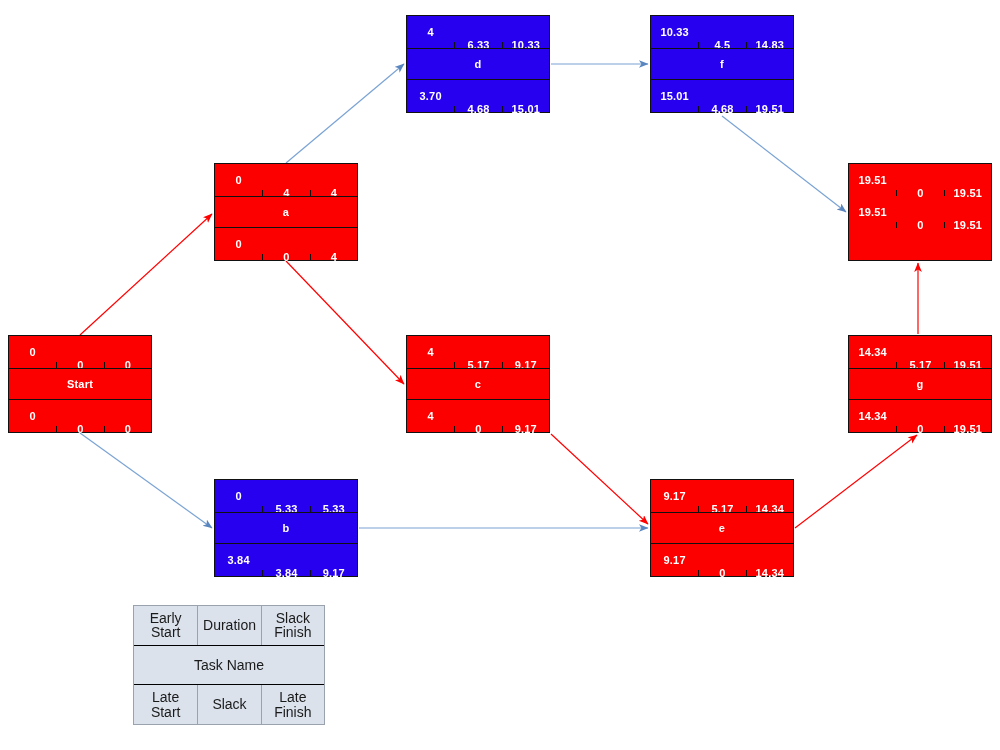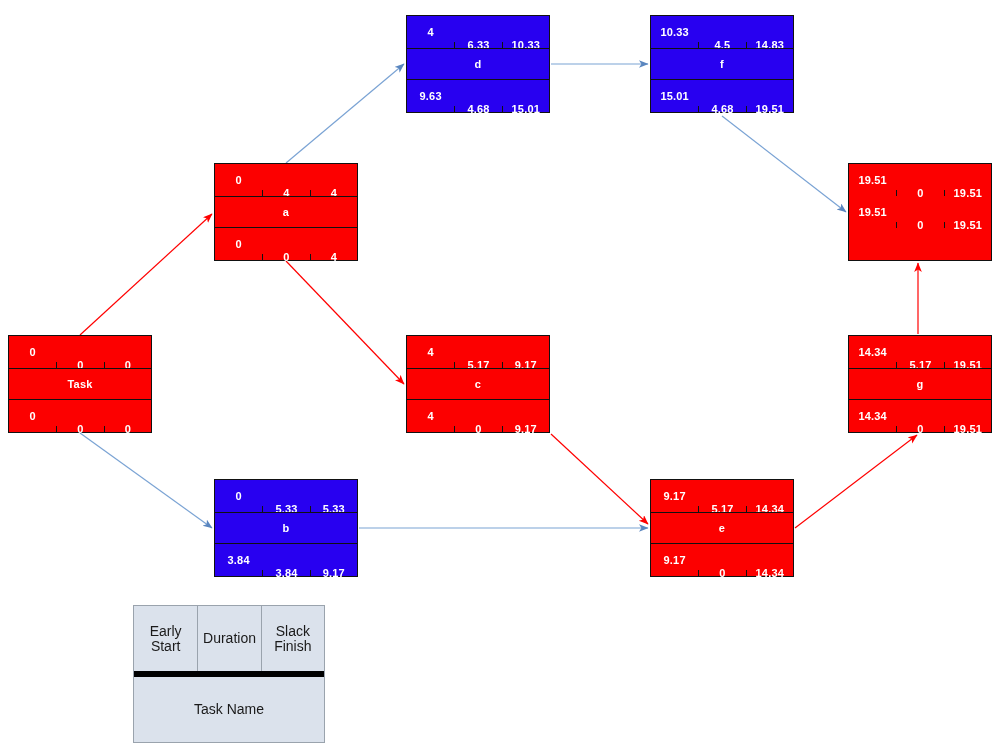--- a/index.html
+++ b/index.html
@@ -212,7 +212,7 @@
           <div class="cell">d</div>
         </div>
         <div class="row">
-          <div class="cell">9.63</div>
+          <div class="cell">3.70</div>
           <div class="cell">4.68</div>
           <div class="cell">15.01</div>
         </div>

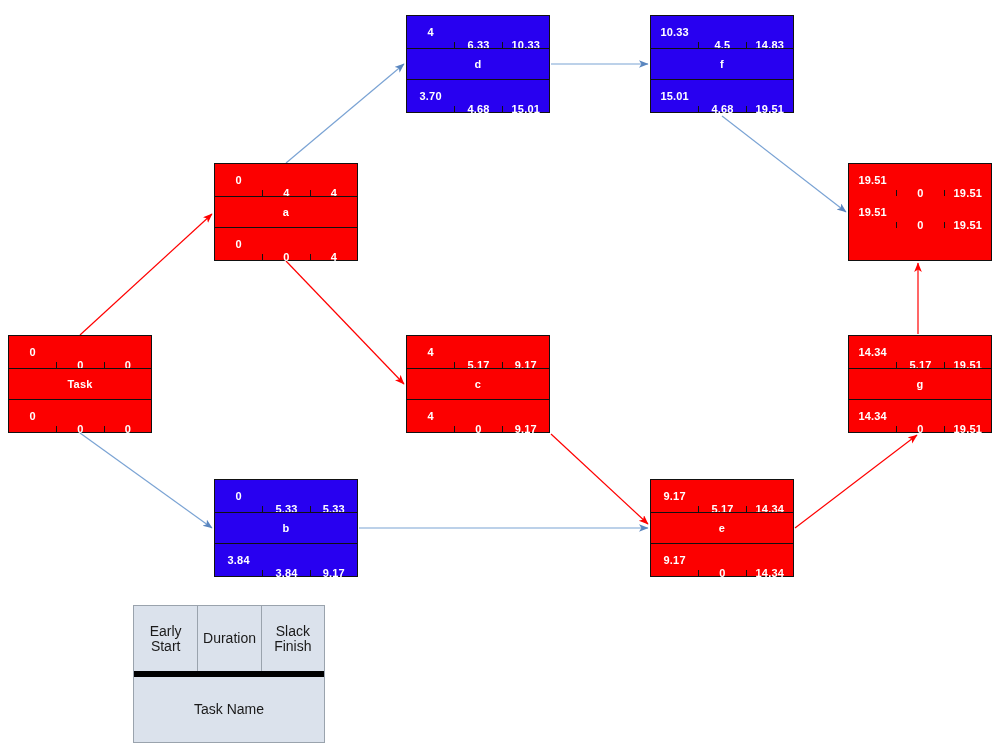--- a/index.html
+++ b/index.html
@@ -149,7 +149,7 @@
           <div class="cell">0</div>
         </div>
         <div class="row mid">
-          <div class="cell">Task</div>
+          <div class="cell">Start</div>
         </div>
         <div class="row">
           <div class="cell">0</div>

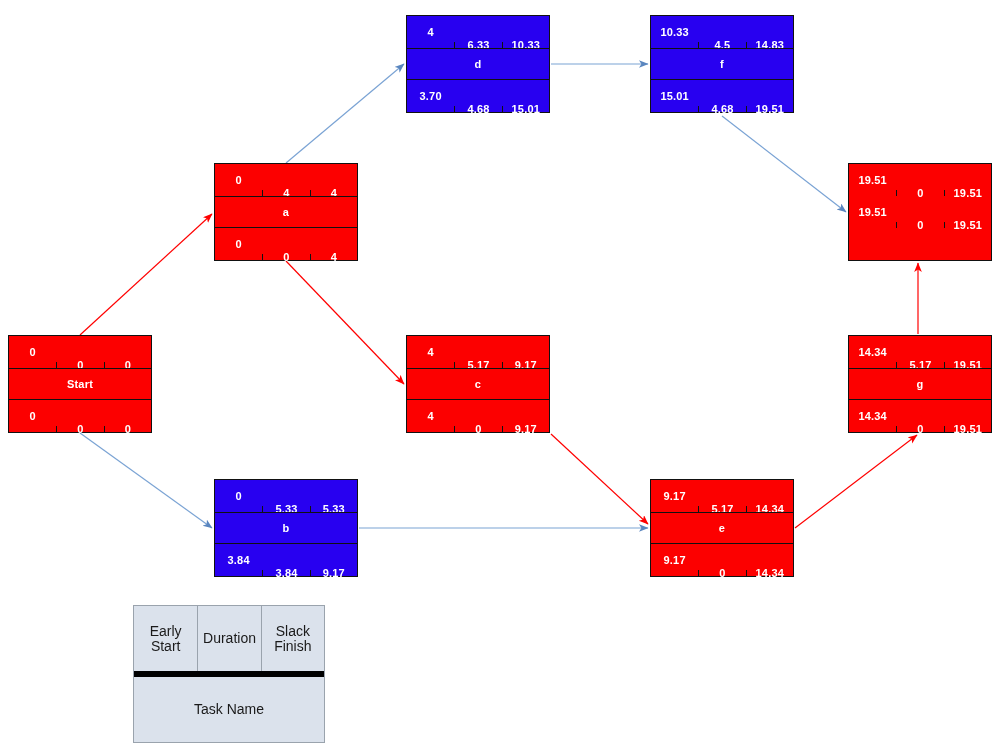--- a/index.html
+++ b/index.html
@@ -78,7 +78,7 @@
     left: 133px;
     top: 605px;
     width: 192px;
-    height: 138px;
+    height: 120px;
     box-sizing: border-box;
     border: 1px solid #9aa3ad;
     background: #dbe2ec;

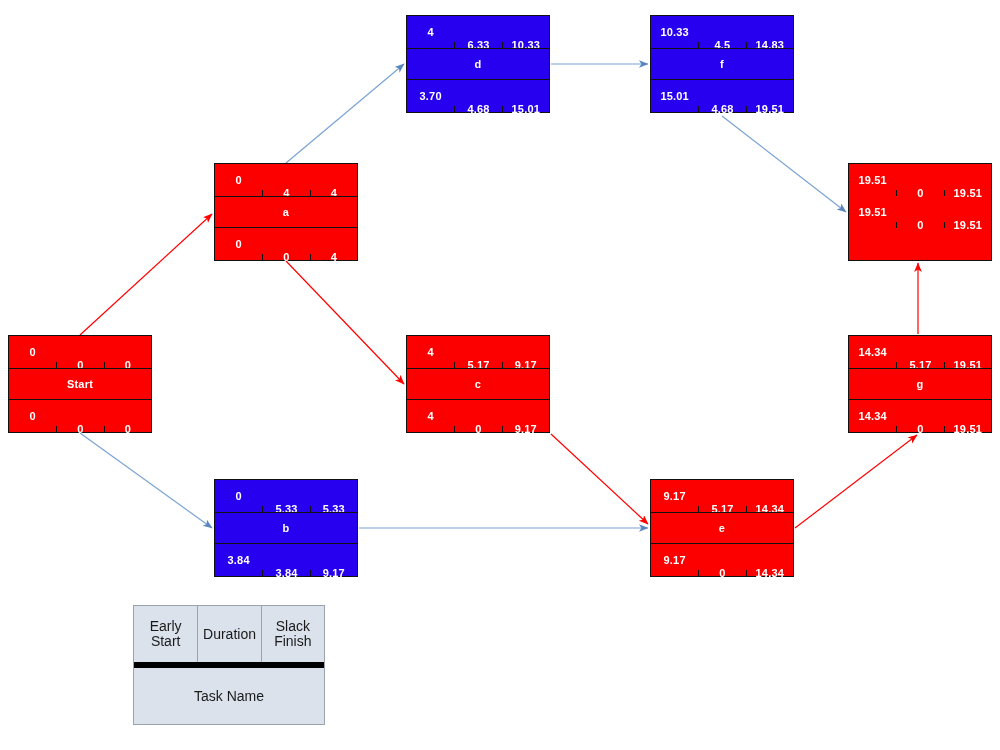--- a/index.html
+++ b/index.html
@@ -91,7 +91,7 @@
     flex: 1 1 33.3333%;
   }
   #legend .lrow + .lrow {
-    border-top: 6px solid #000000;
+    border-top: 1px solid #000000;
   }
   #legend .lcell {
     flex: 1 1 33.3333%;

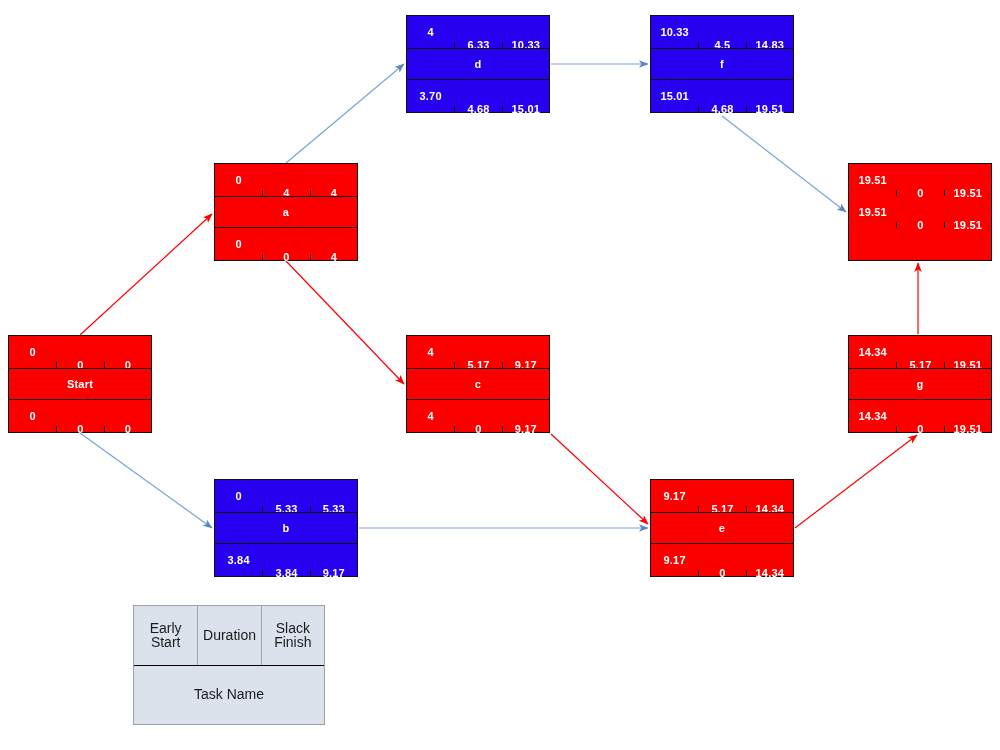--- a/index.html
+++ b/index.html
@@ -285,6 +285,11 @@
     <div class="lrow mid">
       <div class="lcell">Task Name</div>
     </div>
+    <div class="lrow">
+      <div class="lcell">Late Start</div>
+      <div class="lcell">Slack</div>
+      <div class="lcell">Late Finish</div>
+    </div>
   </div>
 
 </div>

